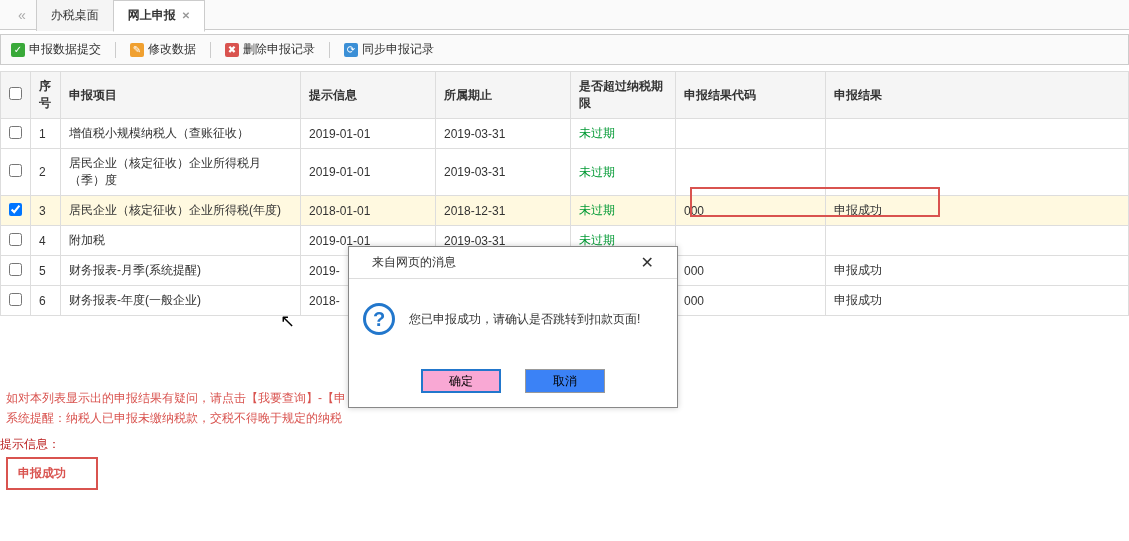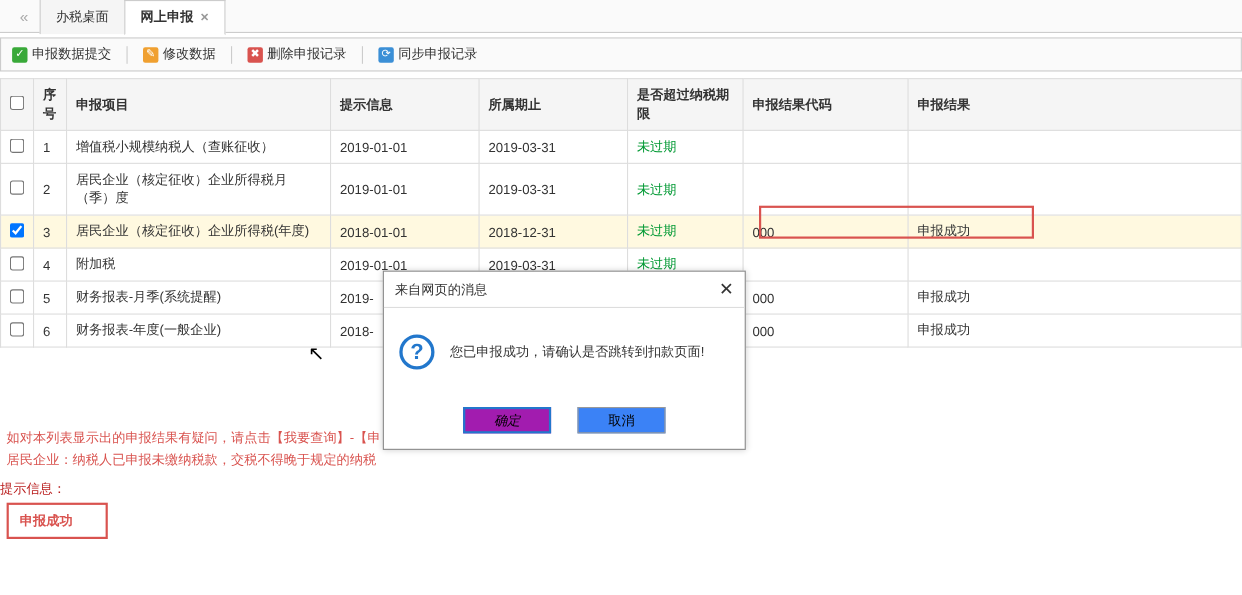--- a/index.html
+++ b/index.html
@@ -128,7 +128,7 @@
       display: flex;
       justify-content: space-between;
       align-items: center;
-      padding: 6px 10px;
+      padding: 6px 23px;
       border-bottom: 1px solid #ddd;
       font-size: 12px;
     }

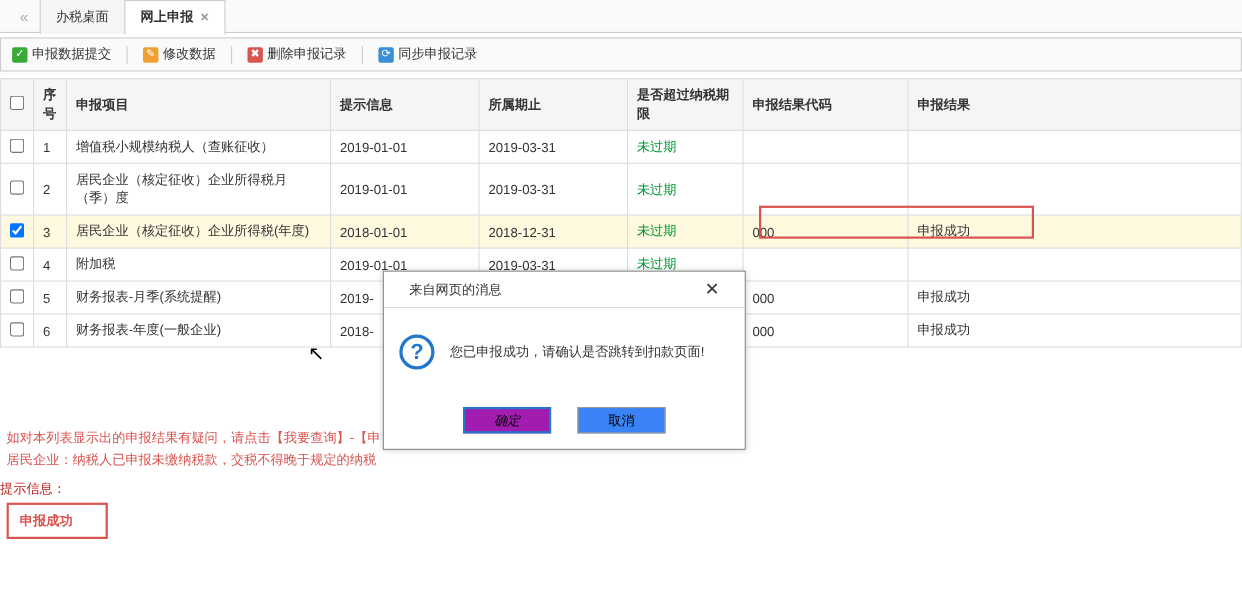--- a/index.html
+++ b/index.html
@@ -170,8 +170,7 @@
     }
     .dlg-btn.primary {
       border: 2px solid #2277cc;
-      background: #a21caf;
-      font-style: italic;
+      background: #f9a8d4;
     }
     .cursor-arrow {
       position: absolute;

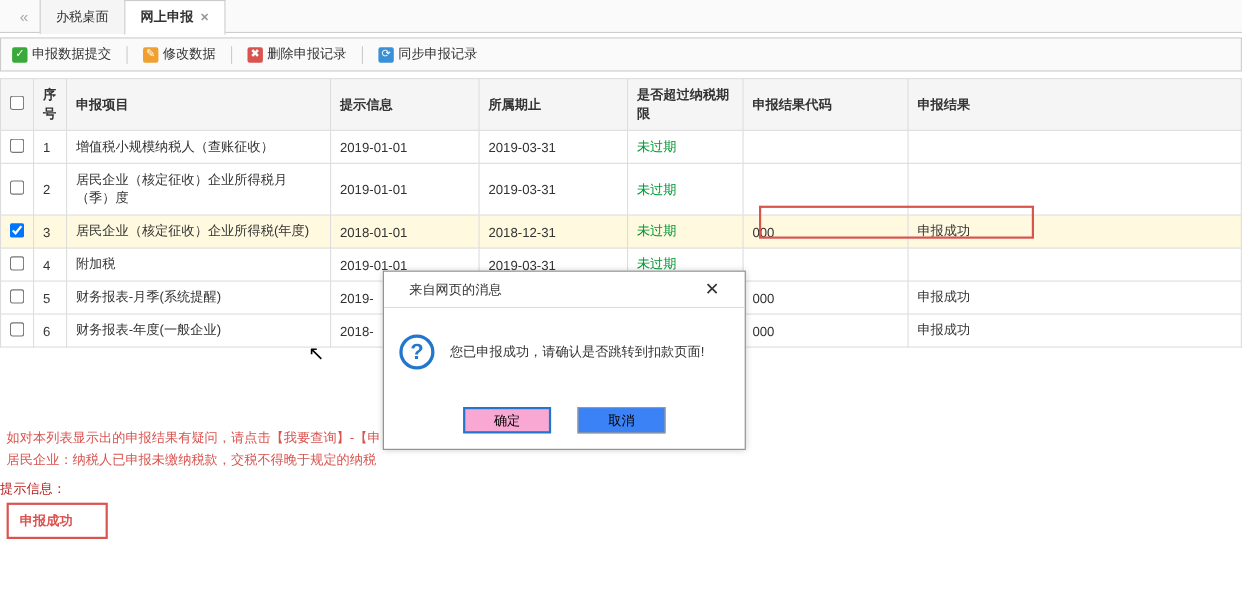--- a/index.html
+++ b/index.html
@@ -313,7 +313,7 @@
 
 <div class="notes">
   <div class="line1">如对本列表显示出的申报结果有疑问，请点击【我要查询】-【申</div>
-  <div class="line2">居民企业：纳税人已申报未缴纳税款，交税不得晚于规定的纳税</div>
+  <div class="line2">系统提醒：纳税人已申报未缴纳税款，交税不得晚于规定的纳税</div>
 </div>
 
 <div class="hint-label">提示信息：</div>

